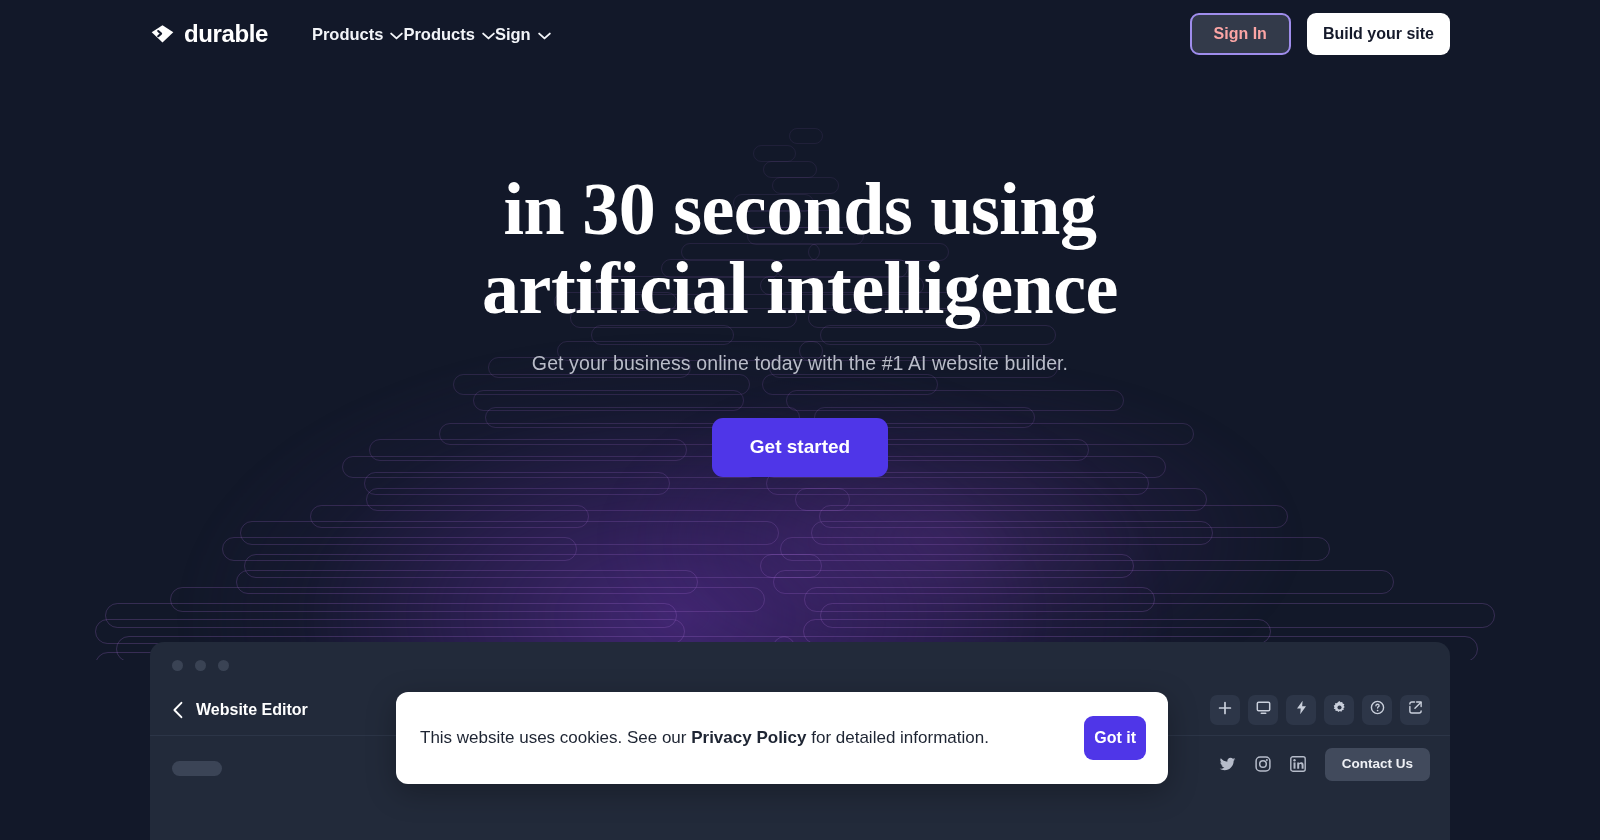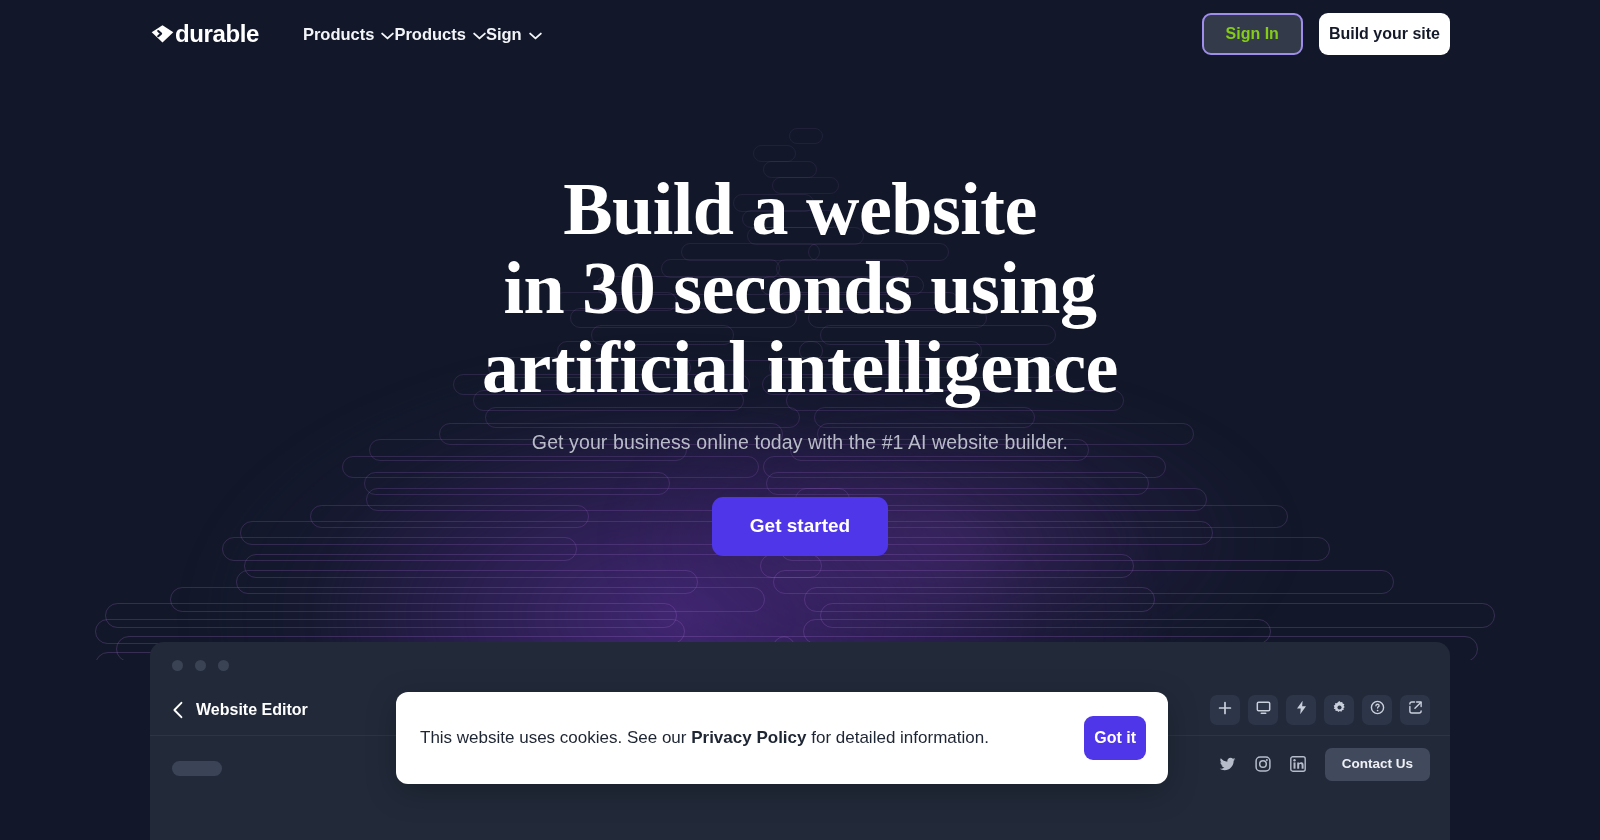--- a/index.html
+++ b/index.html
@@ -37,7 +37,7 @@
     position: absolute; top: 0; left: 0; width: 1600px; height: 68px;
     display: flex; align-items: center; z-index: 40;
   }
-  .logo { display: flex; align-items: center; margin-left: 150px; cursor: pointer; }
+  .logo { display: flex; align-items: center; gap: 9px; margin-left: 150px; cursor: pointer; }
   .logo svg { display: block; }
   .logo-text {
     color: #fff; font-size: 24px; font-weight: 700; letter-spacing: -.4px; line-height: 1;

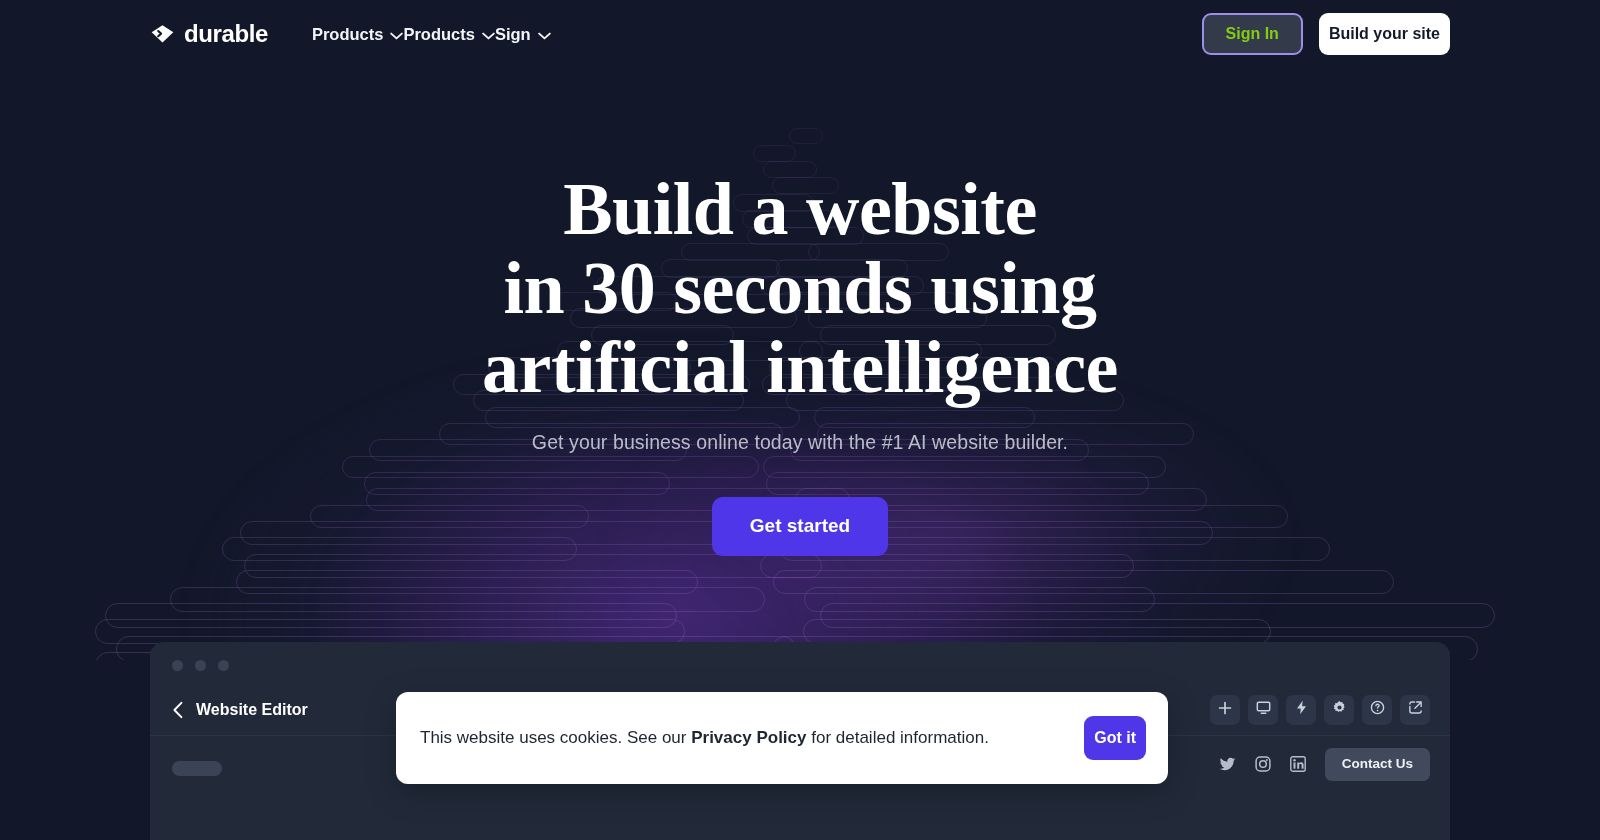--- a/index.html
+++ b/index.html
@@ -50,7 +50,7 @@
   .chev { display: block; }
   .header-right { margin-left: auto; margin-right: 150px; display: flex; align-items: center; gap: 16px; }
   .btn-signin {
-    background: #333a4a; color: #84cc16; font-size: 16px; font-weight: 700;
+    background: #333a4a; color: #fca5a5; font-size: 16px; font-weight: 700;
     padding: 10px 22px; border-radius: 9px; border: 2px solid #9f8dec; cursor: pointer;
     line-height: 1.1;
   }

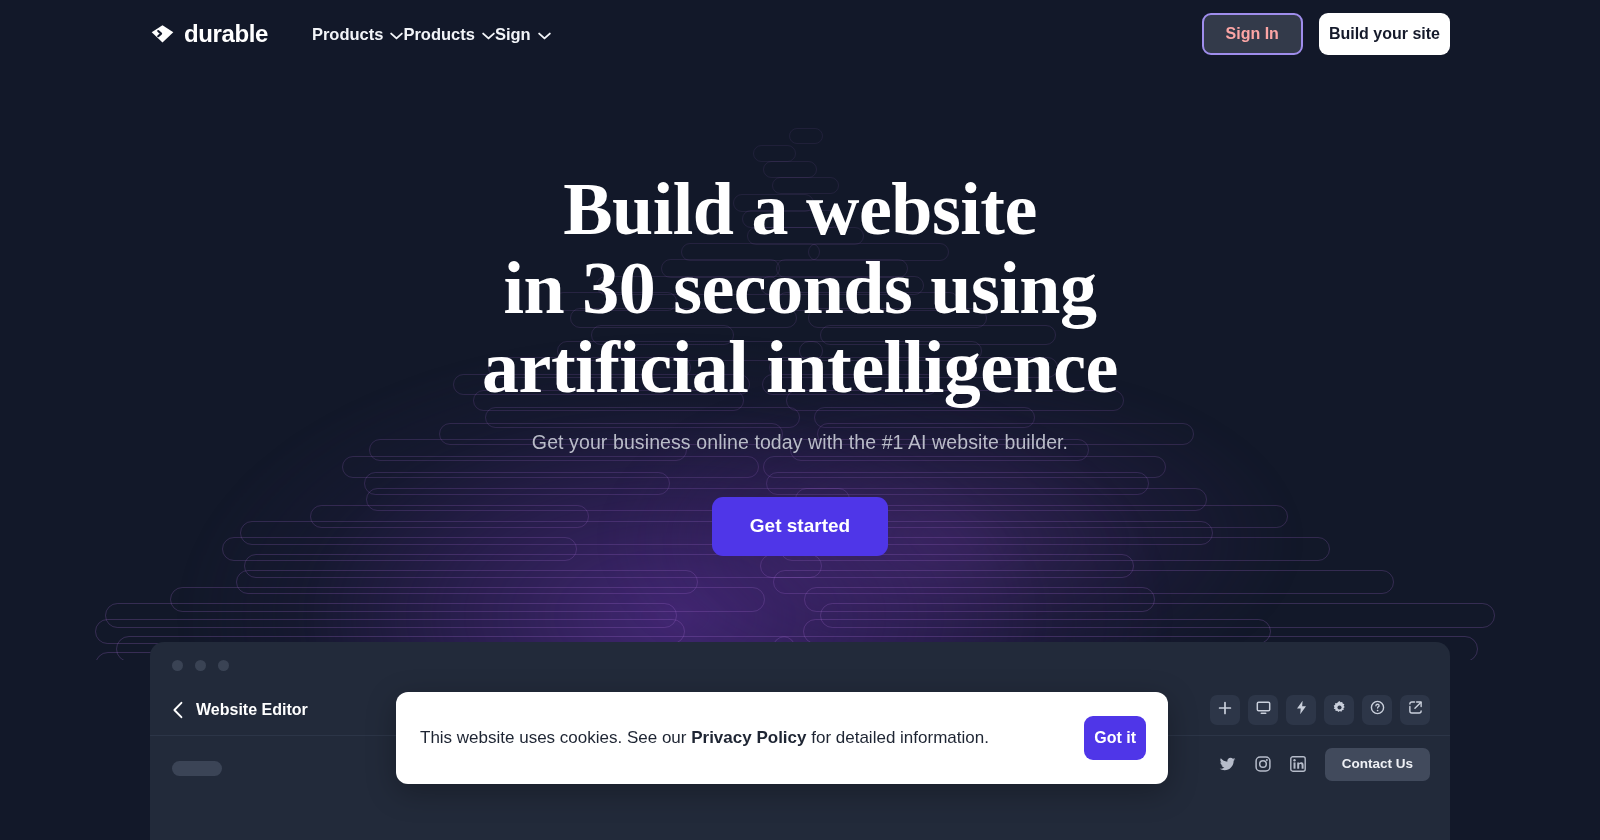--- a/index.html
+++ b/index.html
@@ -56,7 +56,7 @@
   }
   .btn-build {
     background: #ffffff; color: #151a2b; font-size: 16px; font-weight: 700;
-    padding: 12px 10px; border-radius: 9px; border: none; cursor: pointer; line-height: 1.1;
+    padding: 12px 16px; border-radius: 9px; border: none; cursor: pointer; line-height: 1.1;
   }
 
   

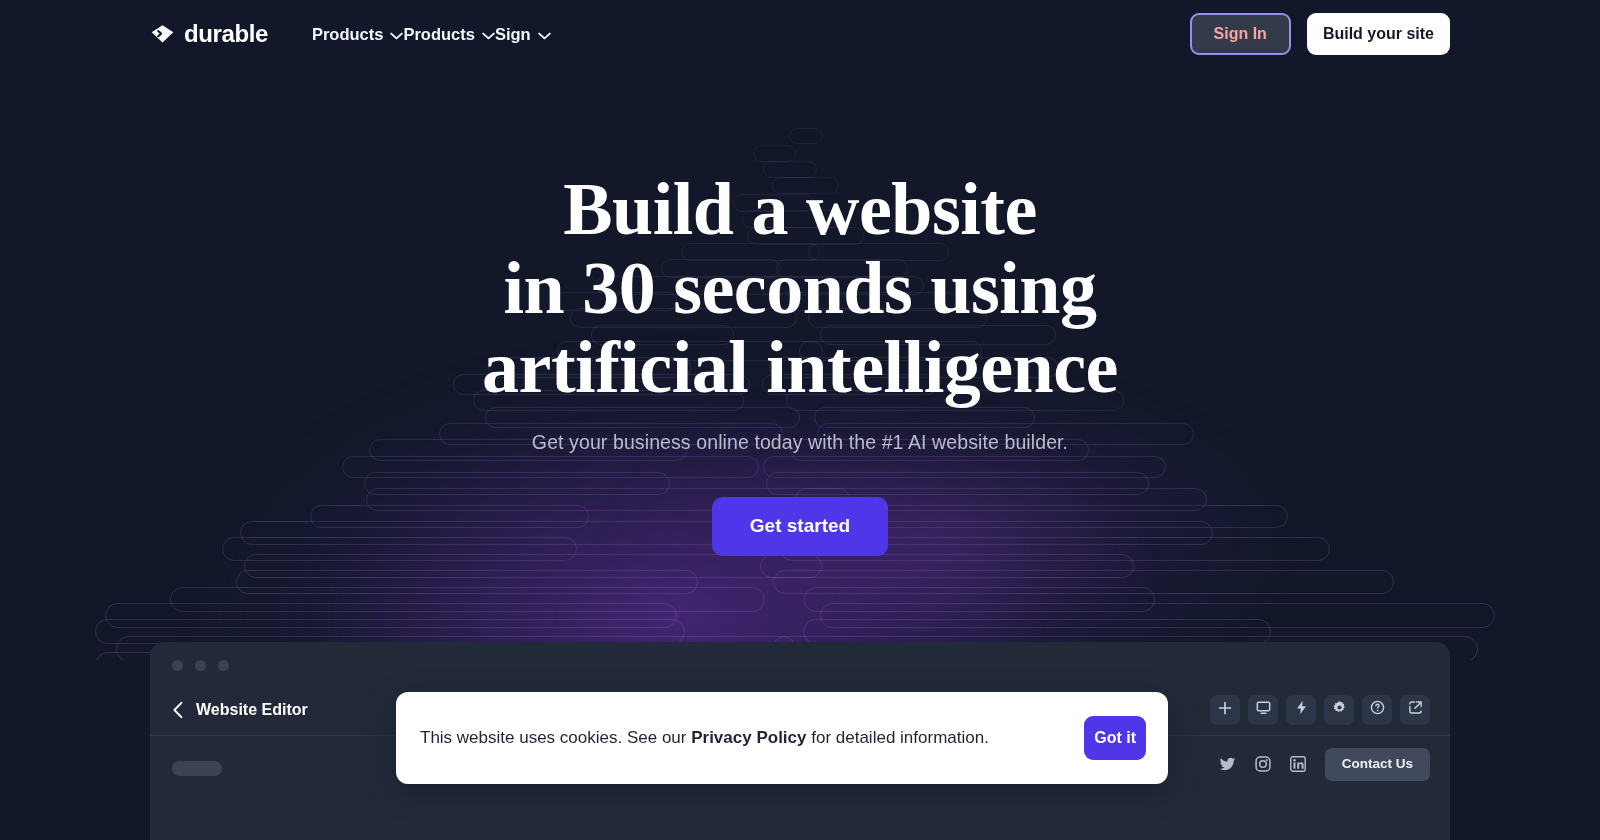--- a/index.html
+++ b/index.html
@@ -241,7 +241,6 @@
 
   <div class="hero">
     <h1 class="hero-title">
-      <div>Build a website</div>
       <div>in 30 seconds using</div>
       <div>artificial intelligence</div>
     </h1>

